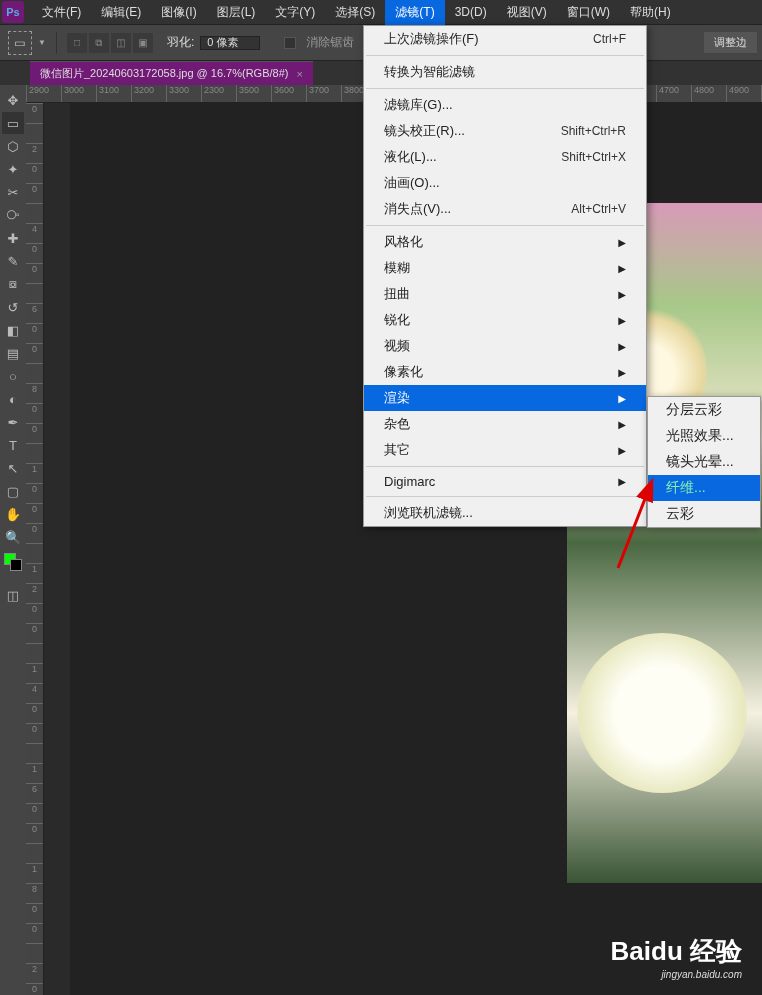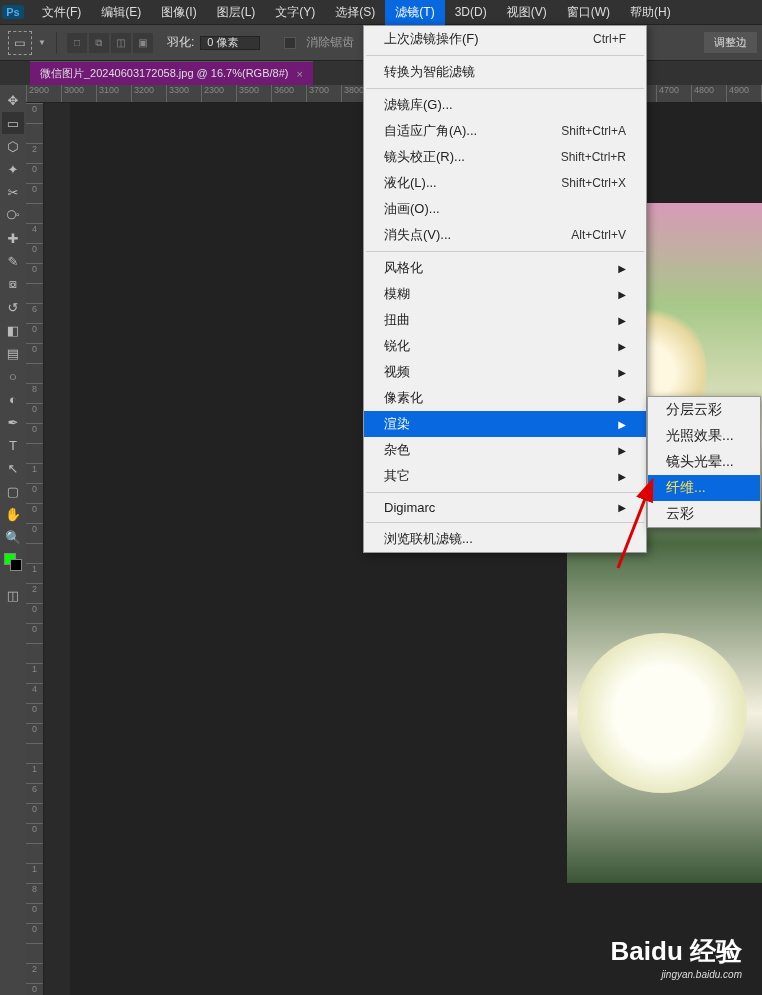--- a/index.html
+++ b/index.html
@@ -6,7 +6,7 @@
     body { background: #2a2a2a; color: #ccc; font-size: 12px; overflow: hidden; width: 762px; height: 995px; position: relative; }
     
     .menubar { background: #323232; height: 25px; display: flex; align-items: center; padding-left: 2px; border-bottom: 1px solid #222; }
-    .ps-logo { width: 22px; height: 14px; background: #0c4a6e; color: #5aa8e6; font-weight: bold; font-size: 11px; display: flex; align-items: center; justify-content: center; border-radius: 3px; margin-right: 8px; }
+    .ps-logo { width: 22px; height: 22px; background: #701a75; color: #5aa8e6; font-weight: bold; font-size: 11px; display: flex; align-items: center; justify-content: center; border-radius: 3px; margin-right: 8px; }
     .menu-item { padding: 4px 10px; color: #ddd; cursor: default; }
     .menu-item.active { background: #0768e0; color: #fff; }
     

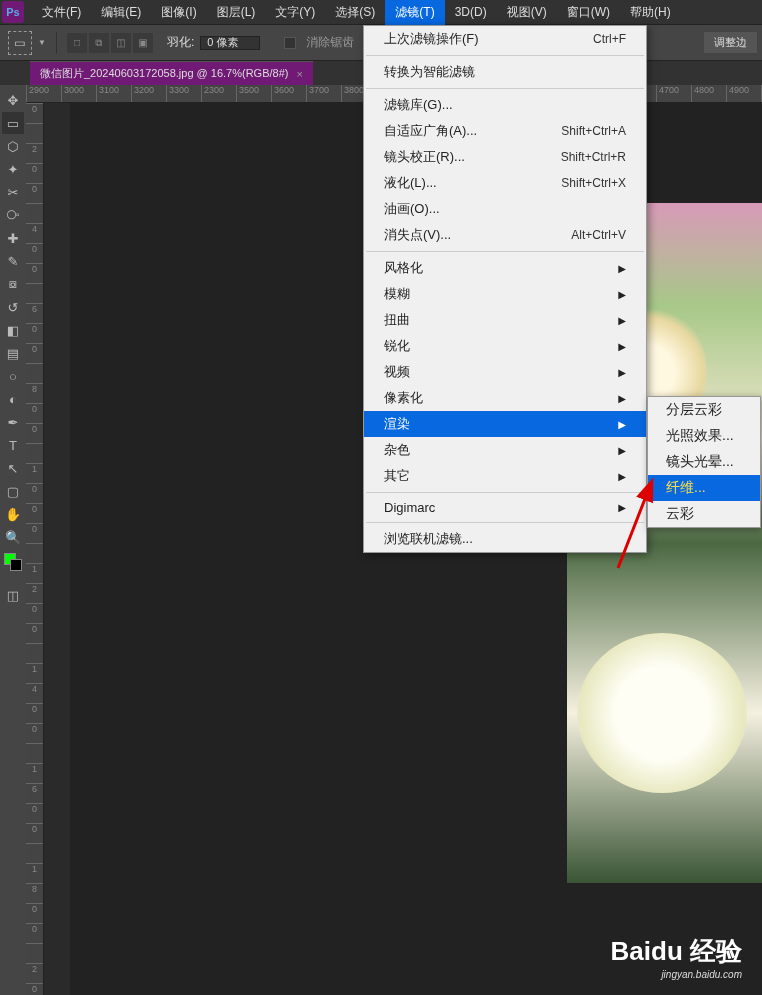--- a/index.html
+++ b/index.html
@@ -226,10 +226,6 @@
       <span>滤镜库(G)...</span>
     </div>
     <div class="dd-item">
-      <span>自适应广角(A)...</span>
-      <span class="dd-shortcut">Shift+Ctrl+A</span>
-    </div>
-    <div class="dd-item">
       <span>镜头校正(R)...</span>
       <span class="dd-shortcut">Shift+Ctrl+R</span>
     </div>

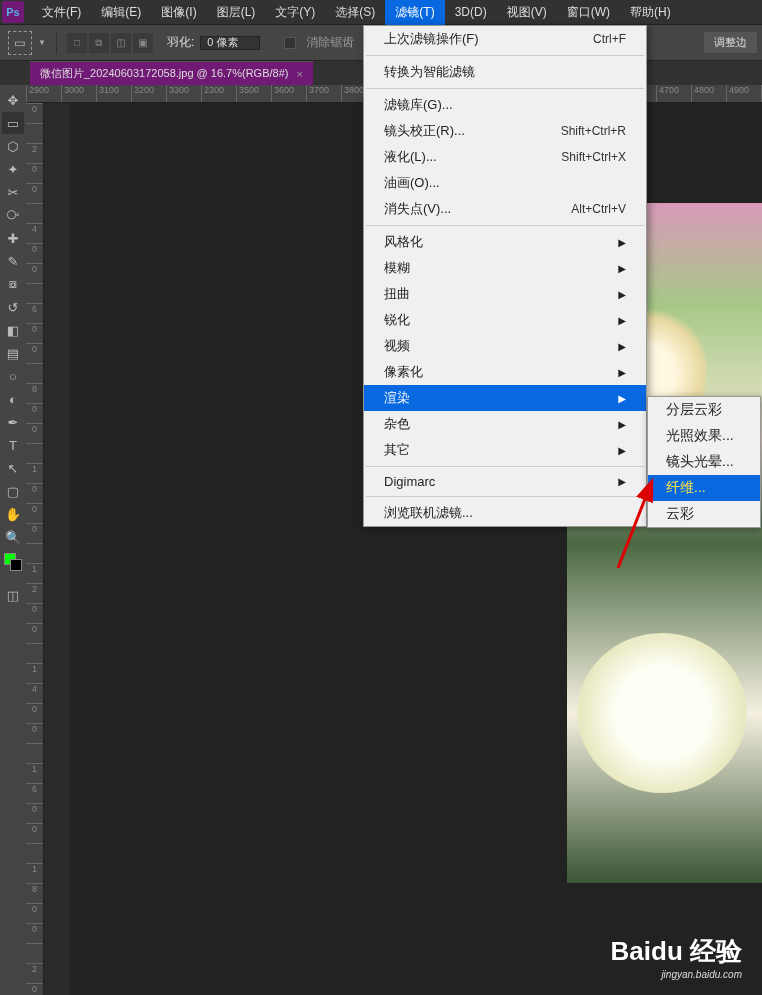--- a/index.html
+++ b/index.html
@@ -54,7 +54,7 @@
     
     .submenu { position: absolute; left: 647px; top: 396px; width: 114px; background: #f0f0f0; border: 1px solid #999; box-shadow: 2px 2px 8px rgba(0,0,0,0.4); z-index: 101; }
     .sub-item { padding: 4px 18px; color: #222; font-size: 14px; cursor: default; }
-    .sub-item.hover { background: #0768e0; color: #fde047; }
+    .sub-item.hover { background: #0768e0; color: #86efac; }
     
     .annotation-arrow { position: absolute; left: 608px; top: 478px; z-index: 102; pointer-events: none; }
     

